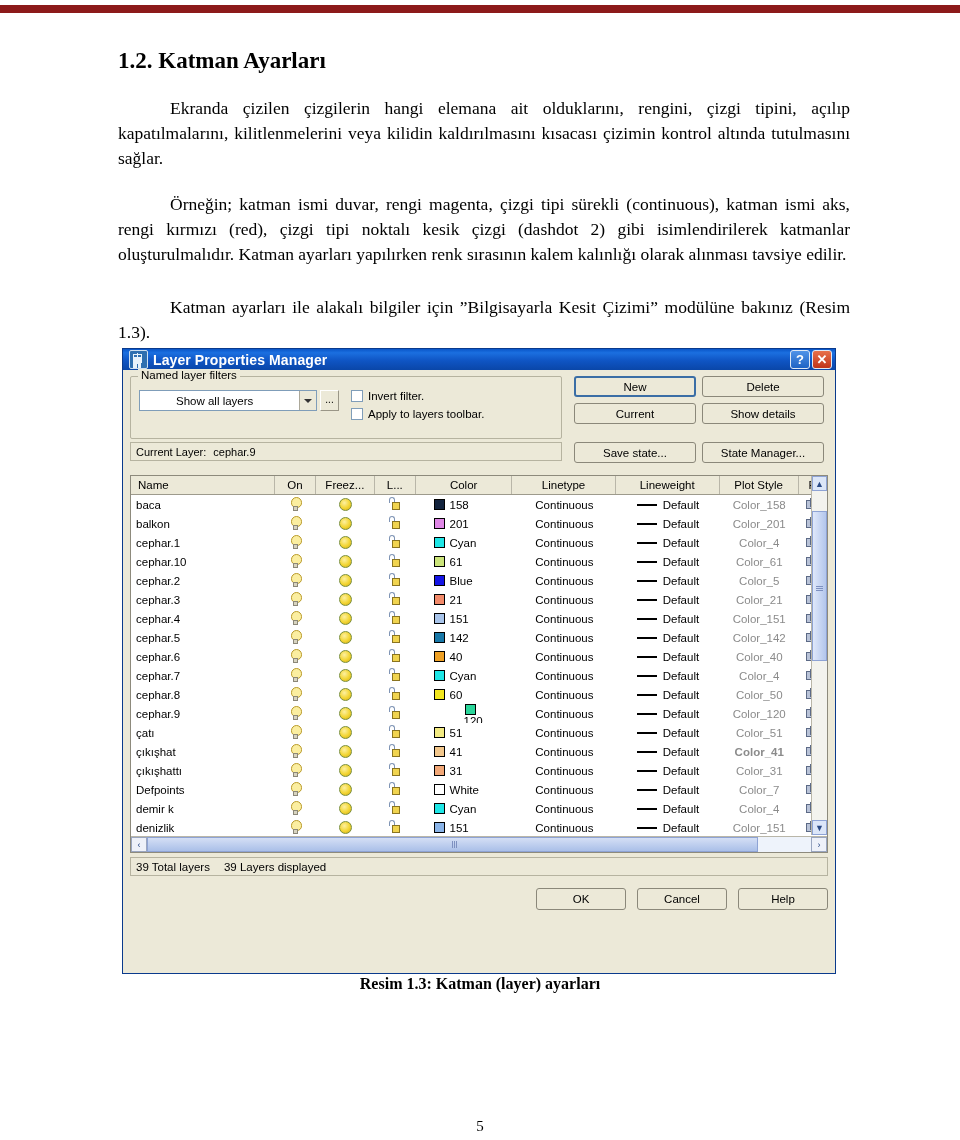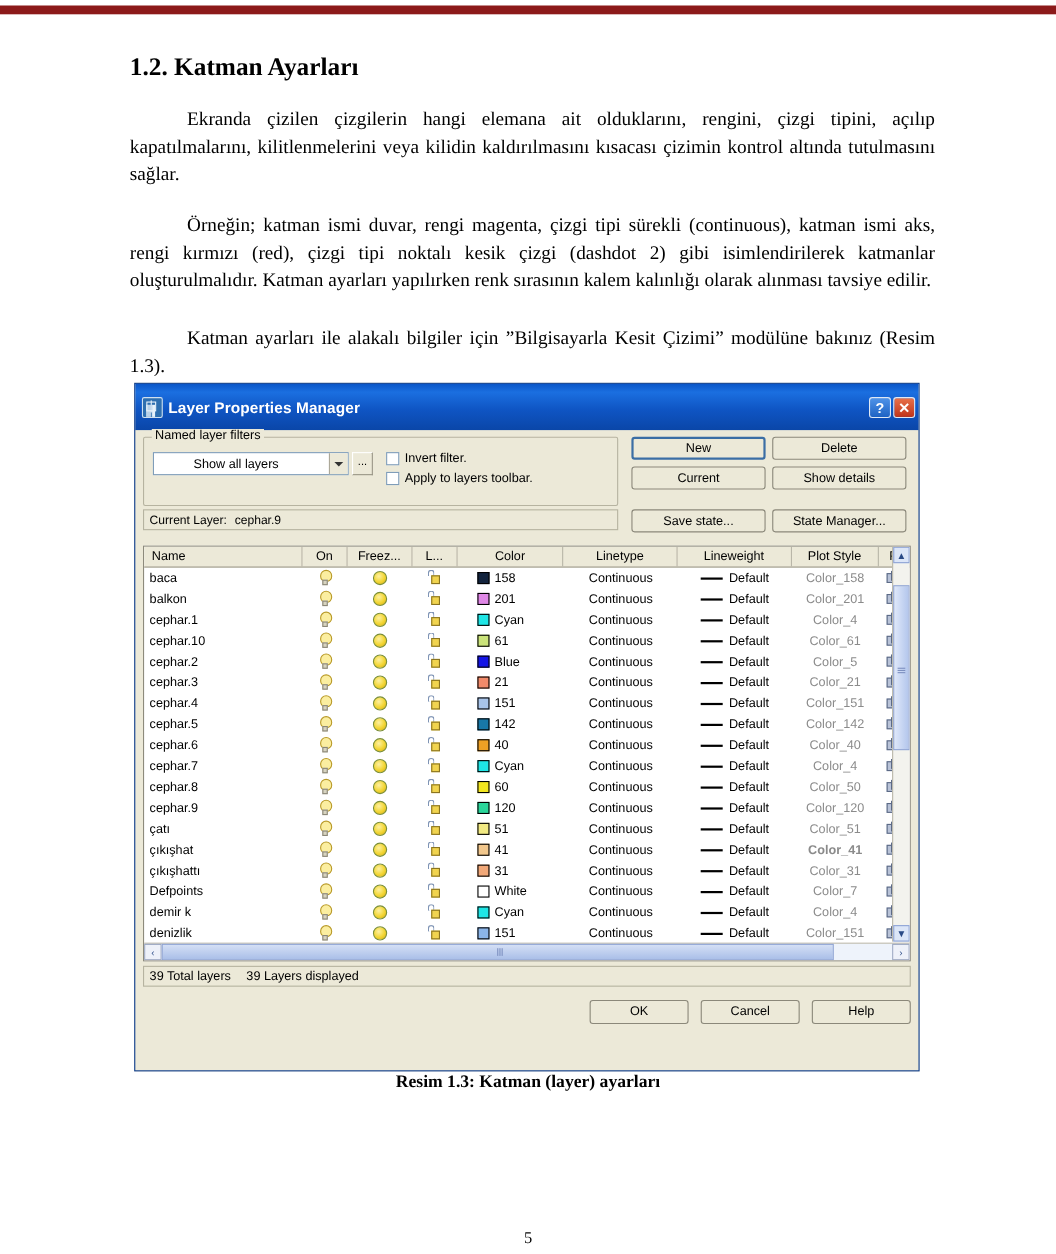--- a/index.html
+++ b/index.html
@@ -37,7 +37,7 @@
     font-family:"Liberation Sans", sans-serif;
   }
   .titlebar {
-    height:42px;
+    height:21px;
     background:linear-gradient(to bottom,#0a56c8 0%,#1b6fe0 18%,#0f55c4 55%,#0a46a8 100%);
     display:flex; align-items:center; padding:0 3px; box-sizing:border-box;
   }

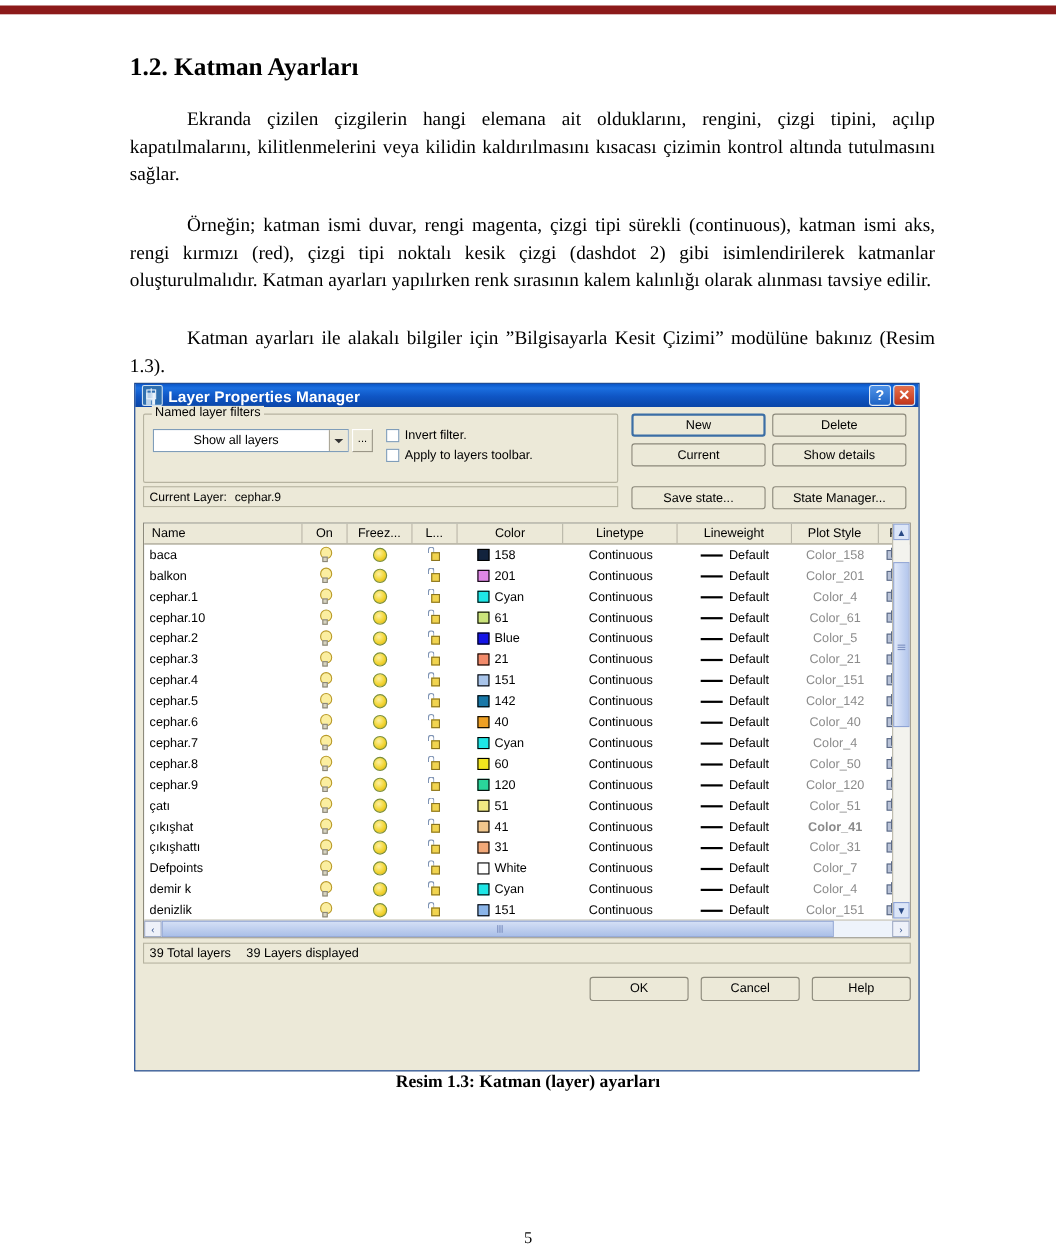--- a/index.html
+++ b/index.html
@@ -719,7 +719,7 @@
                   <div class="body"></div>
                 </div>
               </div>
-              <div class="cell color" style="width: 102px;">
+              <div class="cell color" style="width: 102px; flex-direction: column;">
                 <span class="swatch" style="background: rgb(42, 214, 154);"></span>
                 <span>120</span>
               </div>

